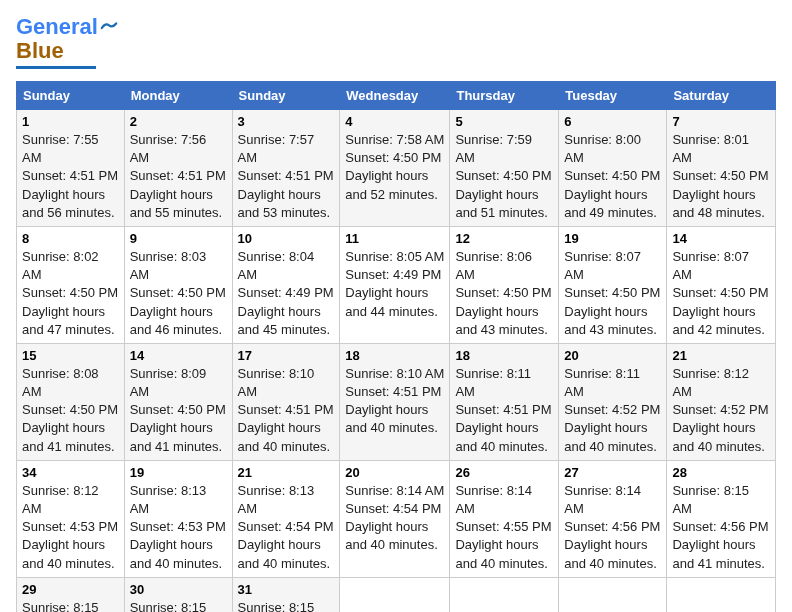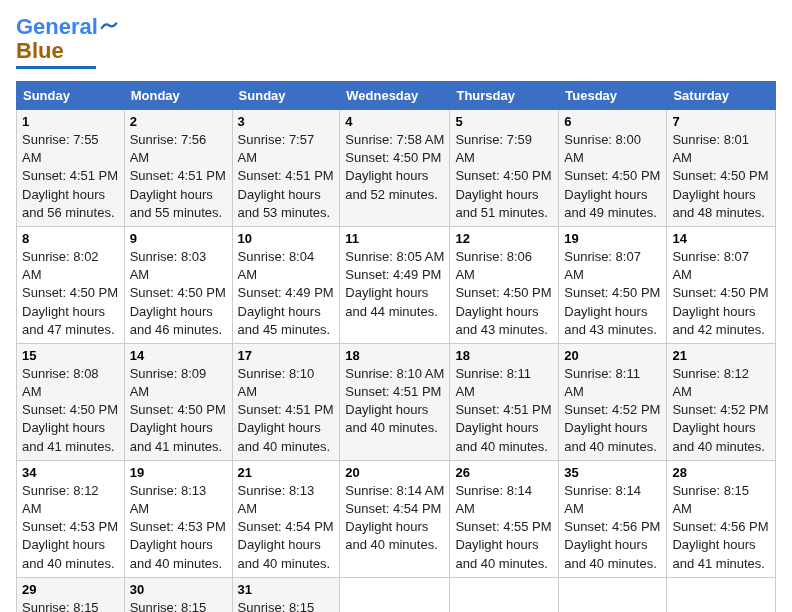--- a/index.html
+++ b/index.html
@@ -237,7 +237,7 @@
           <span class="day-info">Sunrise: 8:14 AM<br>Sunset: 4:55 PM<br>Daylight hours<br>and 40 minutes.</span>
         </td>
         <td>
-          <span class="day-num">35</span>
+          <span class="day-num">27</span>
           <span class="day-info">Sunrise: 8:14 AM<br>Sunset: 4:56 PM<br>Daylight hours<br>and 40 minutes.</span>
         </td>
         <td>

